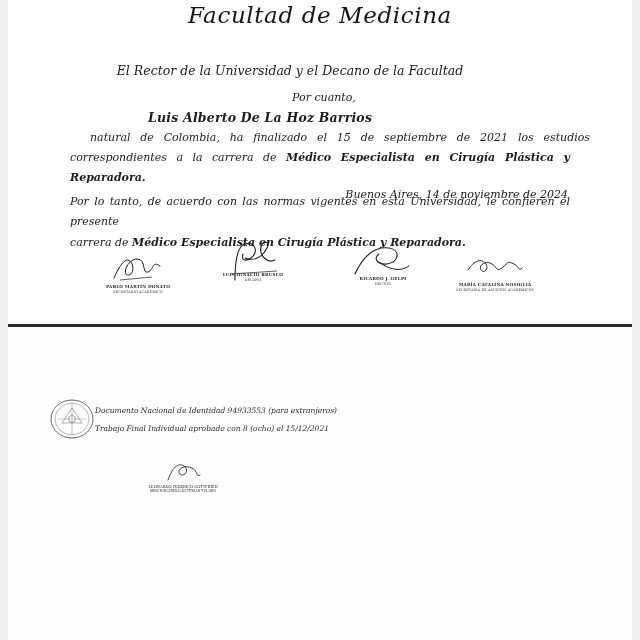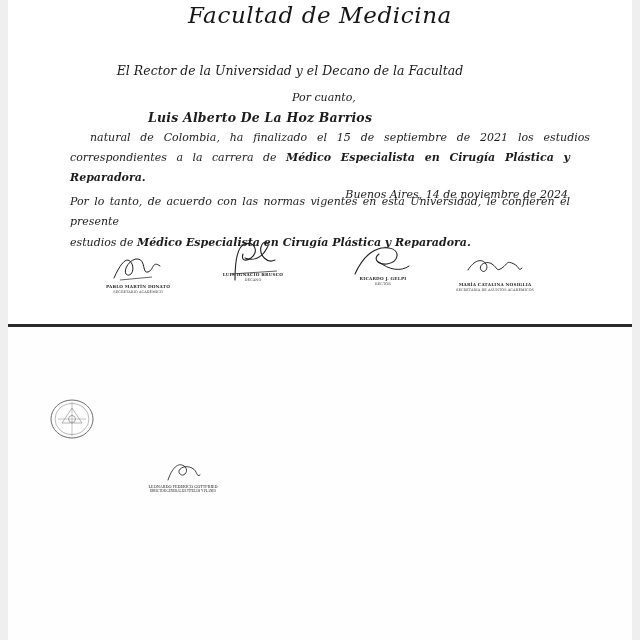--- a/index.html
+++ b/index.html
@@ -234,7 +234,7 @@
     <span class="line l-just">natural de Colombia, ha finalizado el 15 de septiembre de 2021 los estudios</span>
     <span class="line l-just2"><span>correspondientes a la carrera de </span><span class="bold-it">Médico Especialista en Cirugía Plástica y Reparadora.</span></span>
     <span class="line l-para">Por lo tanto, de acuerdo con las normas vigentes en esta Universidad, le confieren el presente</span>
-    <span class="line l-diploma"><span>estudios de </span><span class="bold-it">Médico Especialista en Cirugía Plástica y Reparadora.</span></span>
+    <span class="line l-diploma"><span>carrera de </span><span class="bold-it">Médico Especialista en Cirugía Plástica y Reparadora.</span></span>
   </div>
 
   <div class="place-date">Buenos Aires, 14 de noviembre de 2024</div>

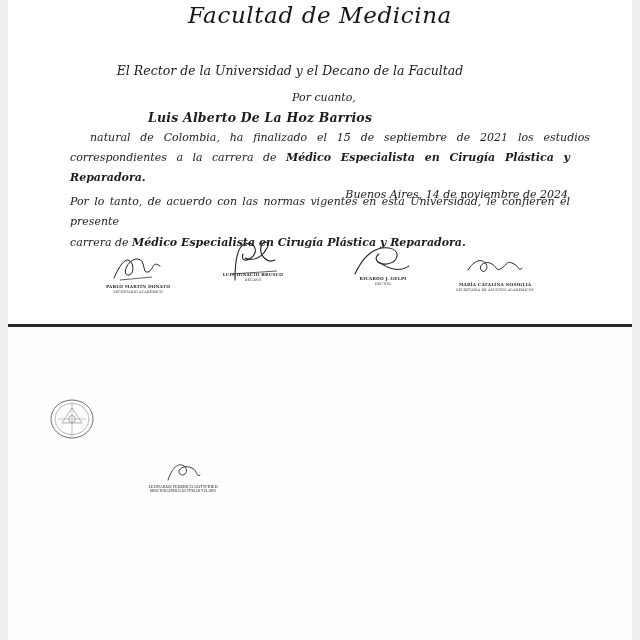--- a/index.html
+++ b/index.html
@@ -298,6 +298,10 @@
     </svg>
   </div>
 
+  <div class="bottom-lines">
+    <div>Documento Nacional de Identidad 94933553 (para extranjeros)</div>
+    <div>Trabajo Final Individual aprobado con 8 (ocho) el 15/12/2021</div>
+  </div>
 
   <div class="bottom-sig">
     <div class="scribble">

